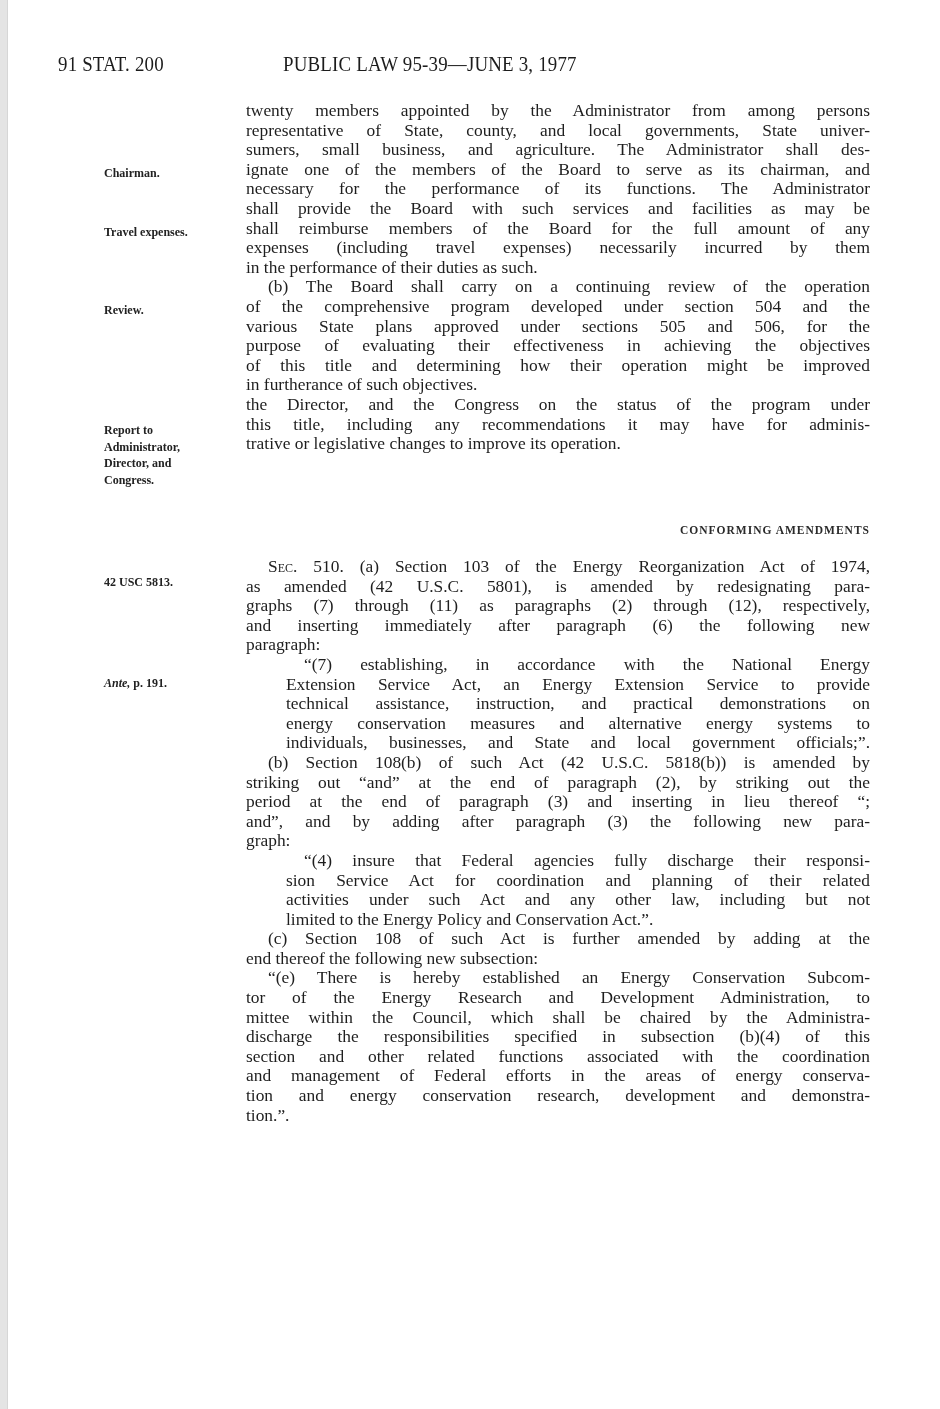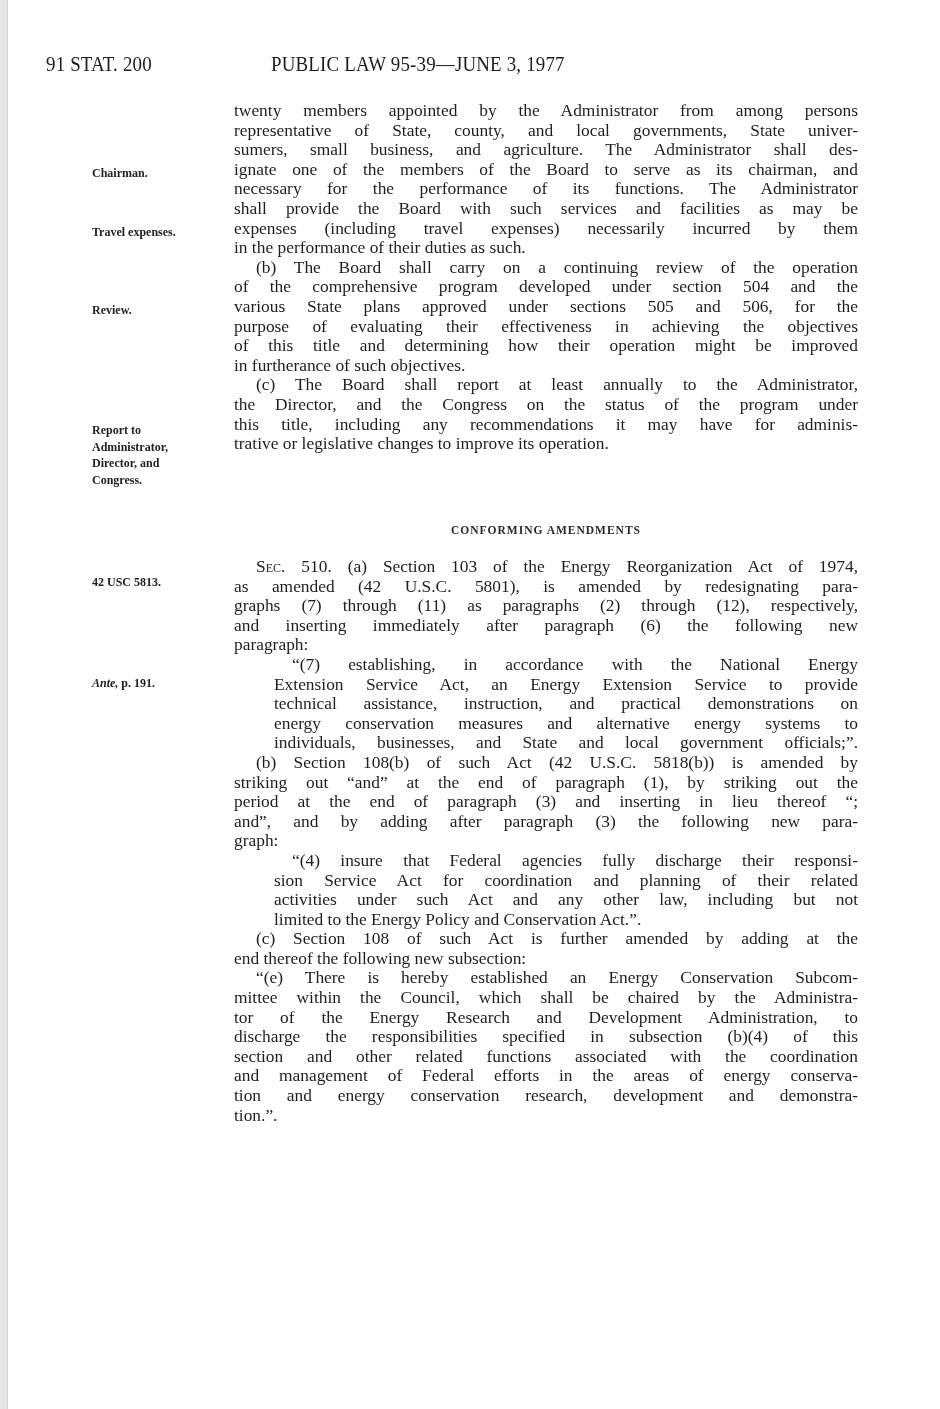--- a/index.html
+++ b/index.html
@@ -38,7 +38,7 @@
     .header .law-title { position: absolute; left: 250px; top: 0; }
     .page {
       position: absolute;
-      left: 4px; top: 0;
+      left: 16px; top: 0;
       width: 884px; height: 1409px;
     }
     .note {

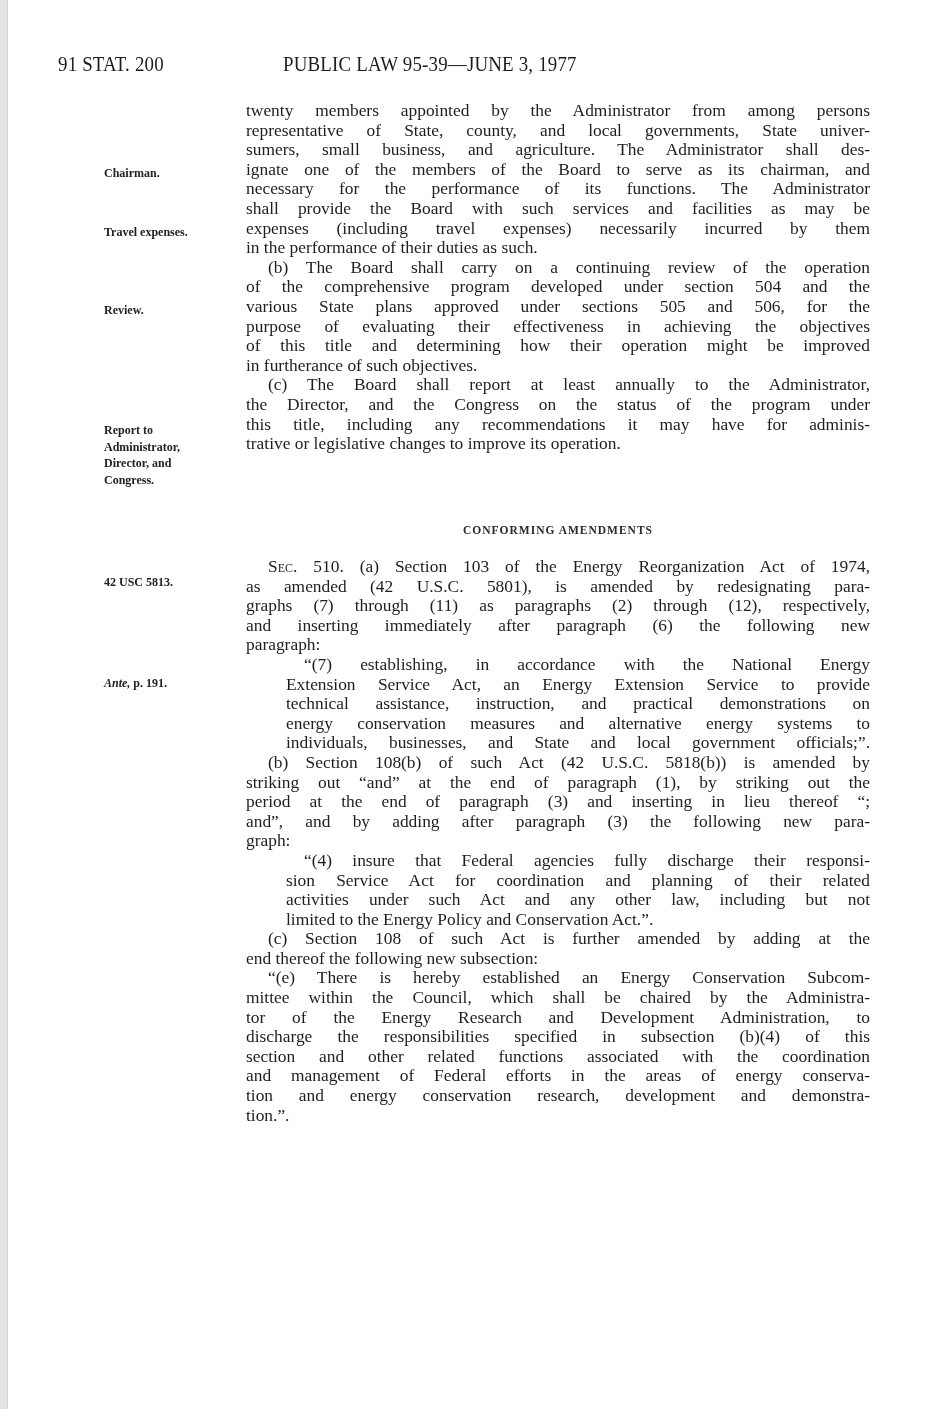--- a/index.html
+++ b/index.html
@@ -117,6 +117,7 @@
       <span class="line">ignate one of the members of the Board to serve as its chairman, and</span>
       <span class="line">necessary for the performance of its functions. The Administrator</span>
       <span class="line">shall provide the Board with such services and facilities as may be</span>
+      <span class="line">shall reimburse members of the Board for the full amount of any</span>
       <span class="line">expenses (including travel expenses) necessarily incurred by them</span>
       <span class="line last">in the performance of their duties as such.</span>
     </div>

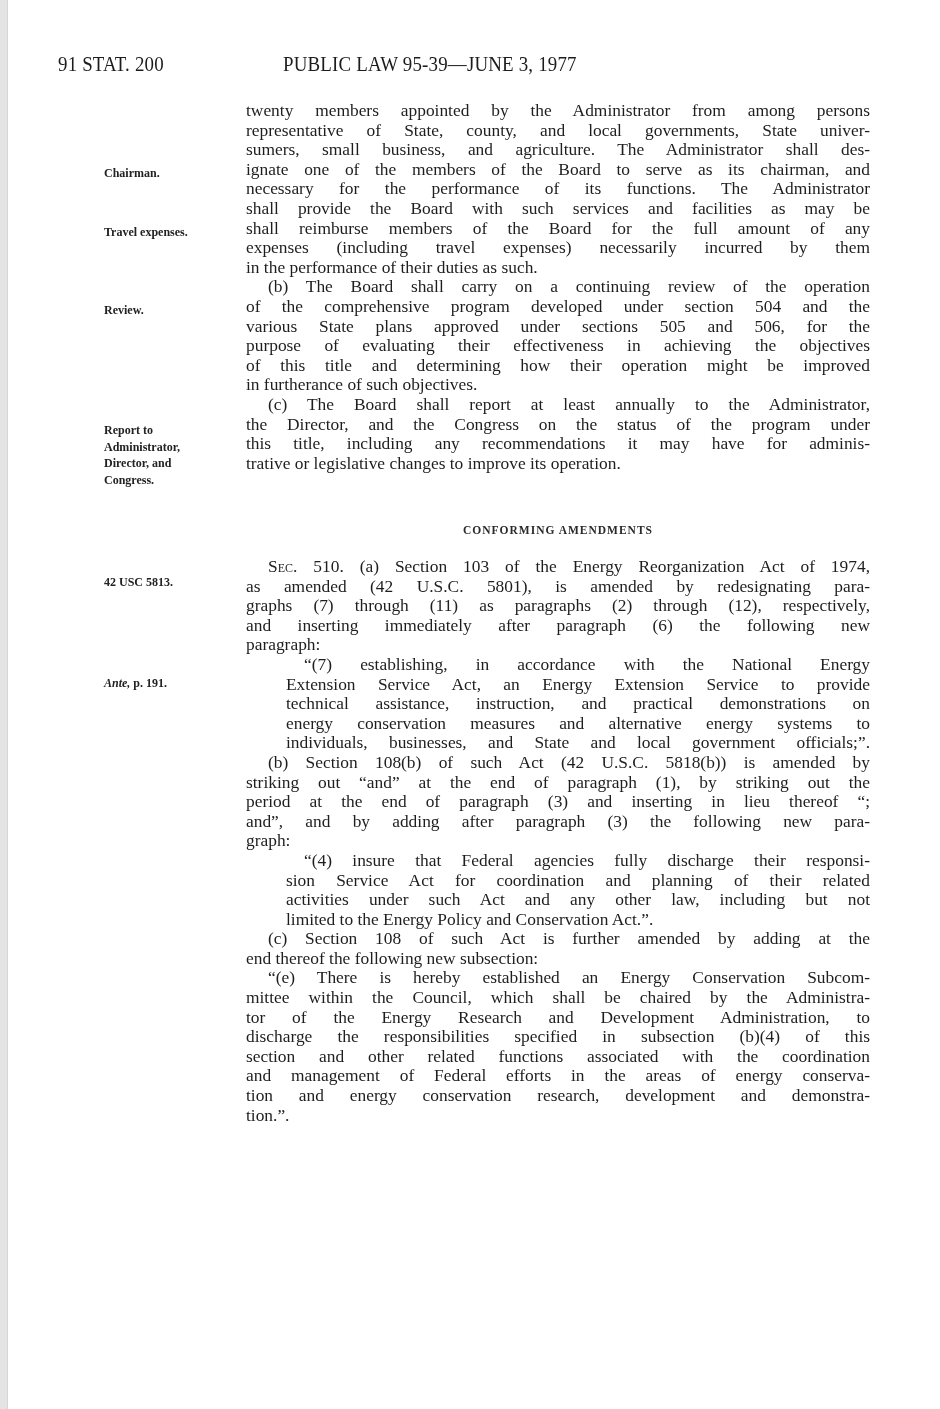--- a/index.html
+++ b/index.html
@@ -130,7 +130,6 @@
       <span class="line last">in furtherance of such objectives.</span>
     </div>
     <div>
-      <span class="line indent1">(c) The Board shall report at least annually to the Administrator,</span>
       <span class="line">the Director, and the Congress on the status of the program under</span>
       <span class="line">this title, including any recommendations it may have for adminis-</span>
       <span class="line last">trative or legislative changes to improve its operation.</span>

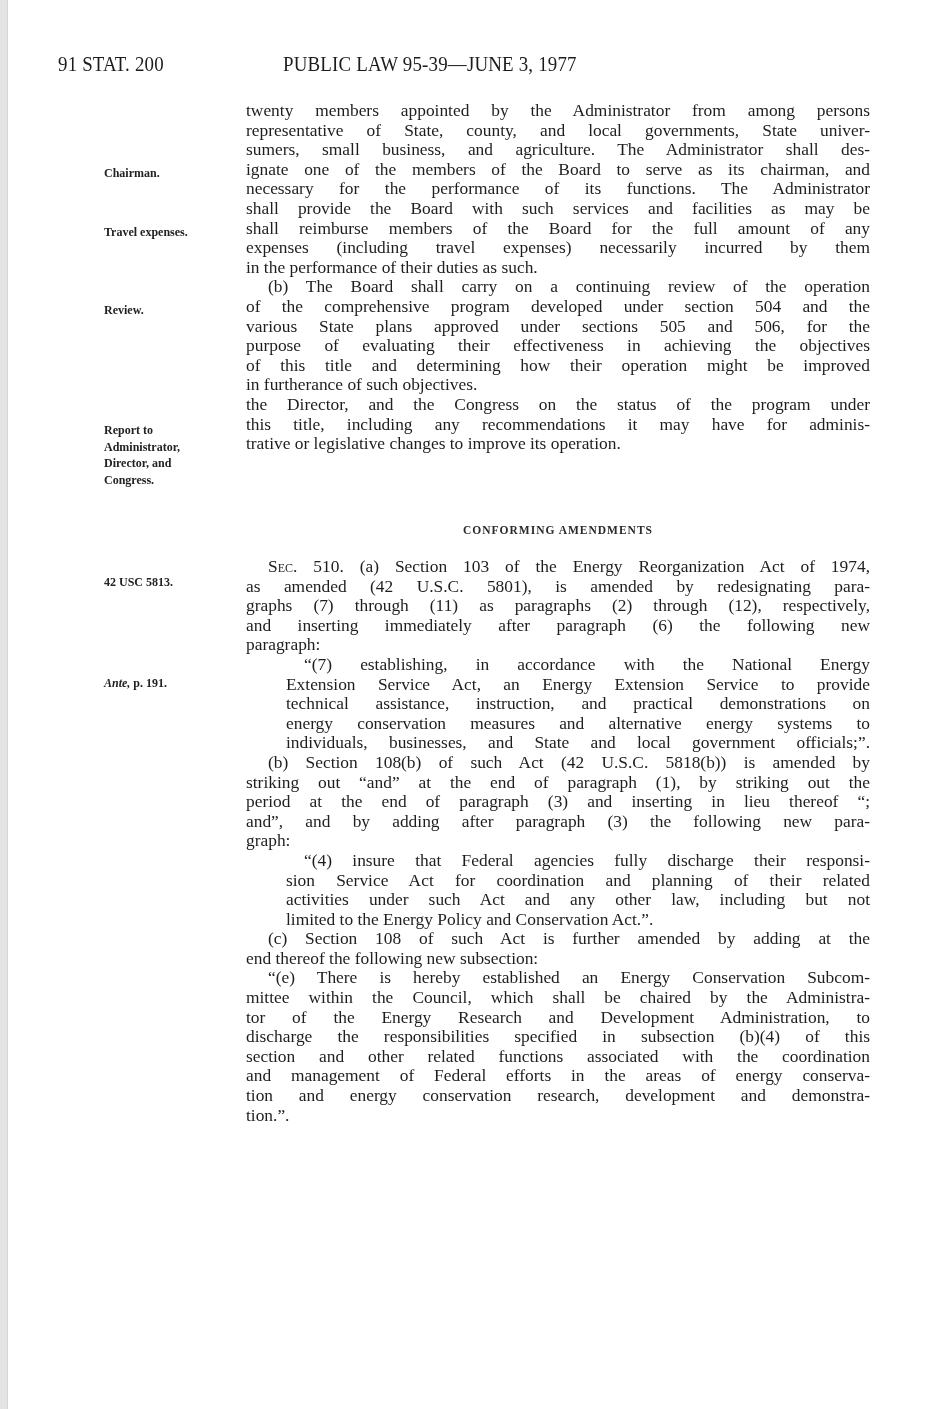--- a/index.html
+++ b/index.html
@@ -76,7 +76,7 @@
       position: absolute;
       left: 230px;
       width: 624px;
-      text-align: center;
+      text-align: right;
       font-family: "Liberation Serif", serif;
       font-size: 11.5px;
       letter-spacing: 1px;

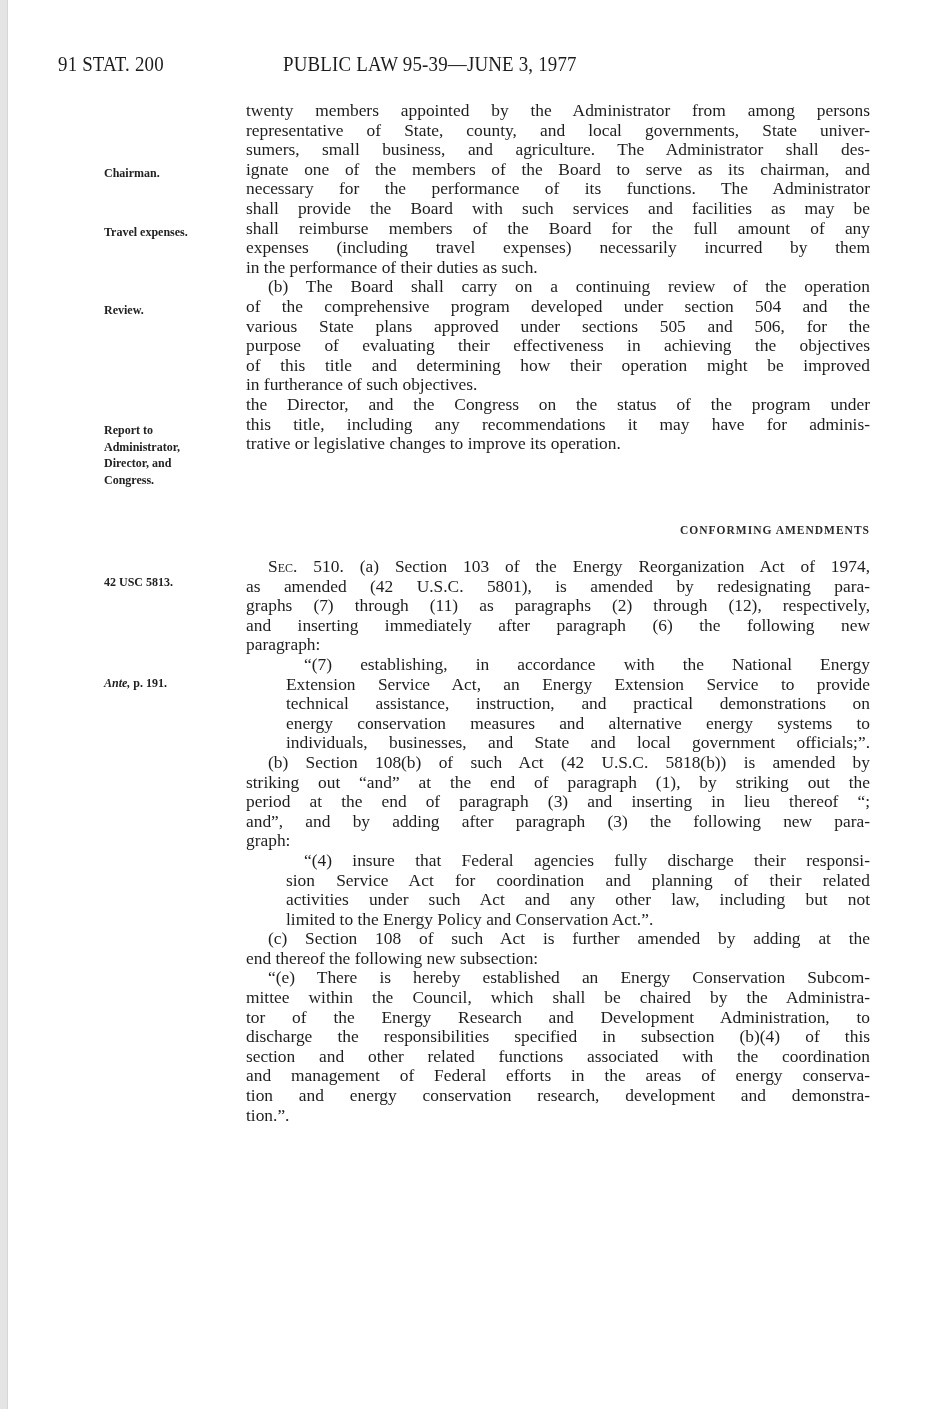--- a/index.html
+++ b/index.html
@@ -155,7 +155,7 @@
     </div>
     <div>
       <span class="line indent1">(b) Section 108(b) of such Act (42 U.S.C. 5818(b)) is amended by</span>
-      <span class="line">striking out “and” at the end of paragraph (1), by striking out the</span>
+      <span class="line">striking out “and” at the end of paragraph (2), by striking out the</span>
       <span class="line">period at the end of paragraph (3) and inserting in lieu thereof “;</span>
       <span class="line">and”, and by adding after paragraph (3) the following new para-</span>
       <span class="line last">graph:</span>

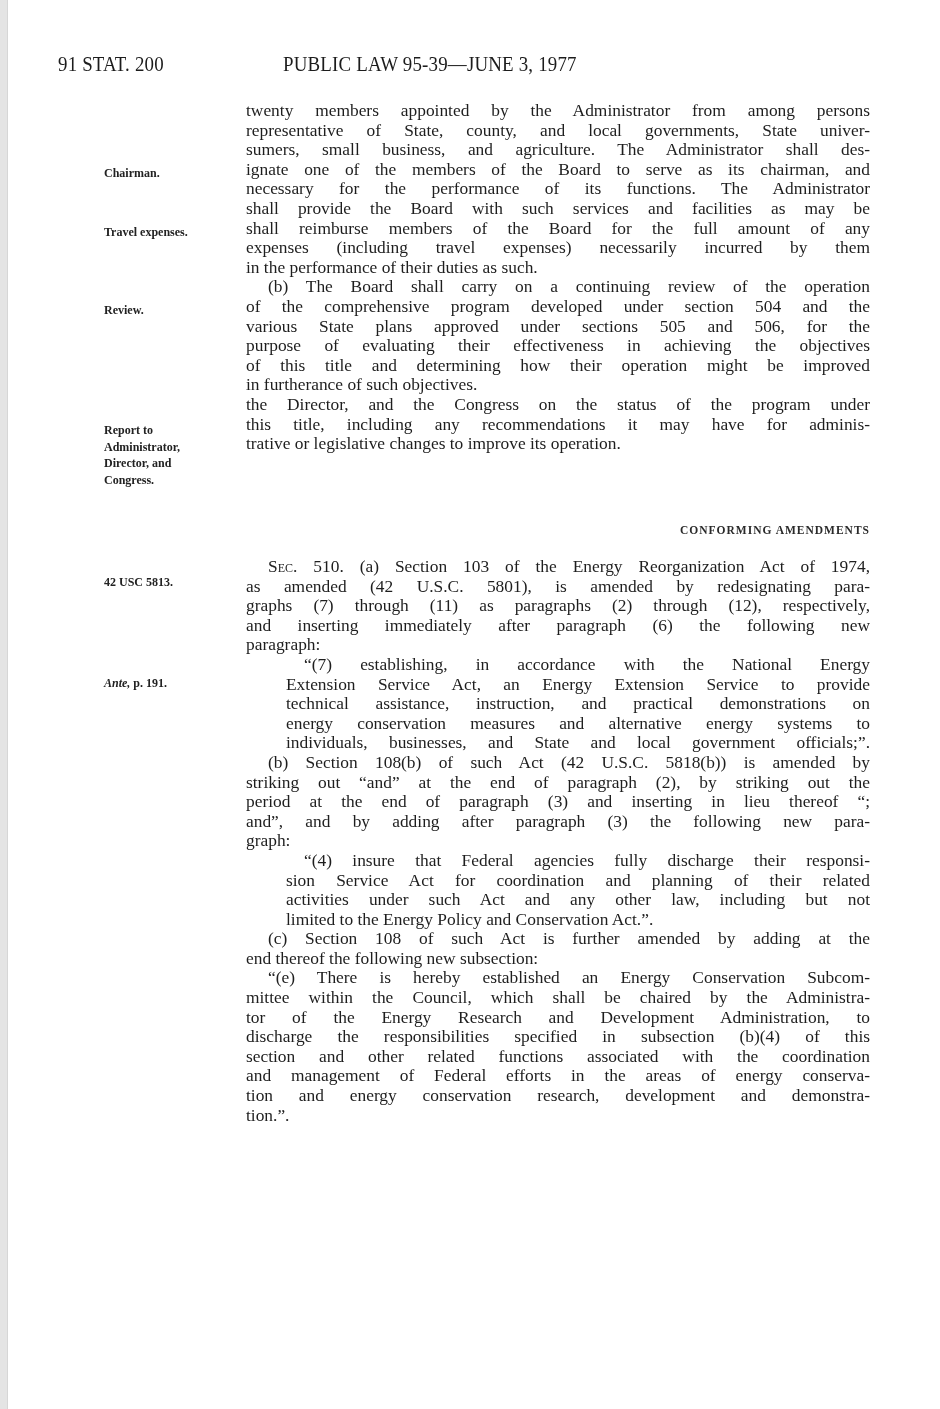--- a/index.html
+++ b/index.html
@@ -172,8 +172,8 @@
     </div>
     <div>
       <span class="line indent1">“(e) There is hereby established an Energy Conservation Subcom-</span>
+      <span class="line">tor of the Energy Research and Development Administration, to</span>
       <span class="line">mittee within the Council, which shall be chaired by the Administra-</span>
-      <span class="line">tor of the Energy Research and Development Administration, to</span>
       <span class="line">discharge the responsibilities specified in subsection (b)(4) of this</span>
       <span class="line">section and other related functions associated with the coordination</span>
       <span class="line">and management of Federal efforts in the areas of energy conserva-</span>

